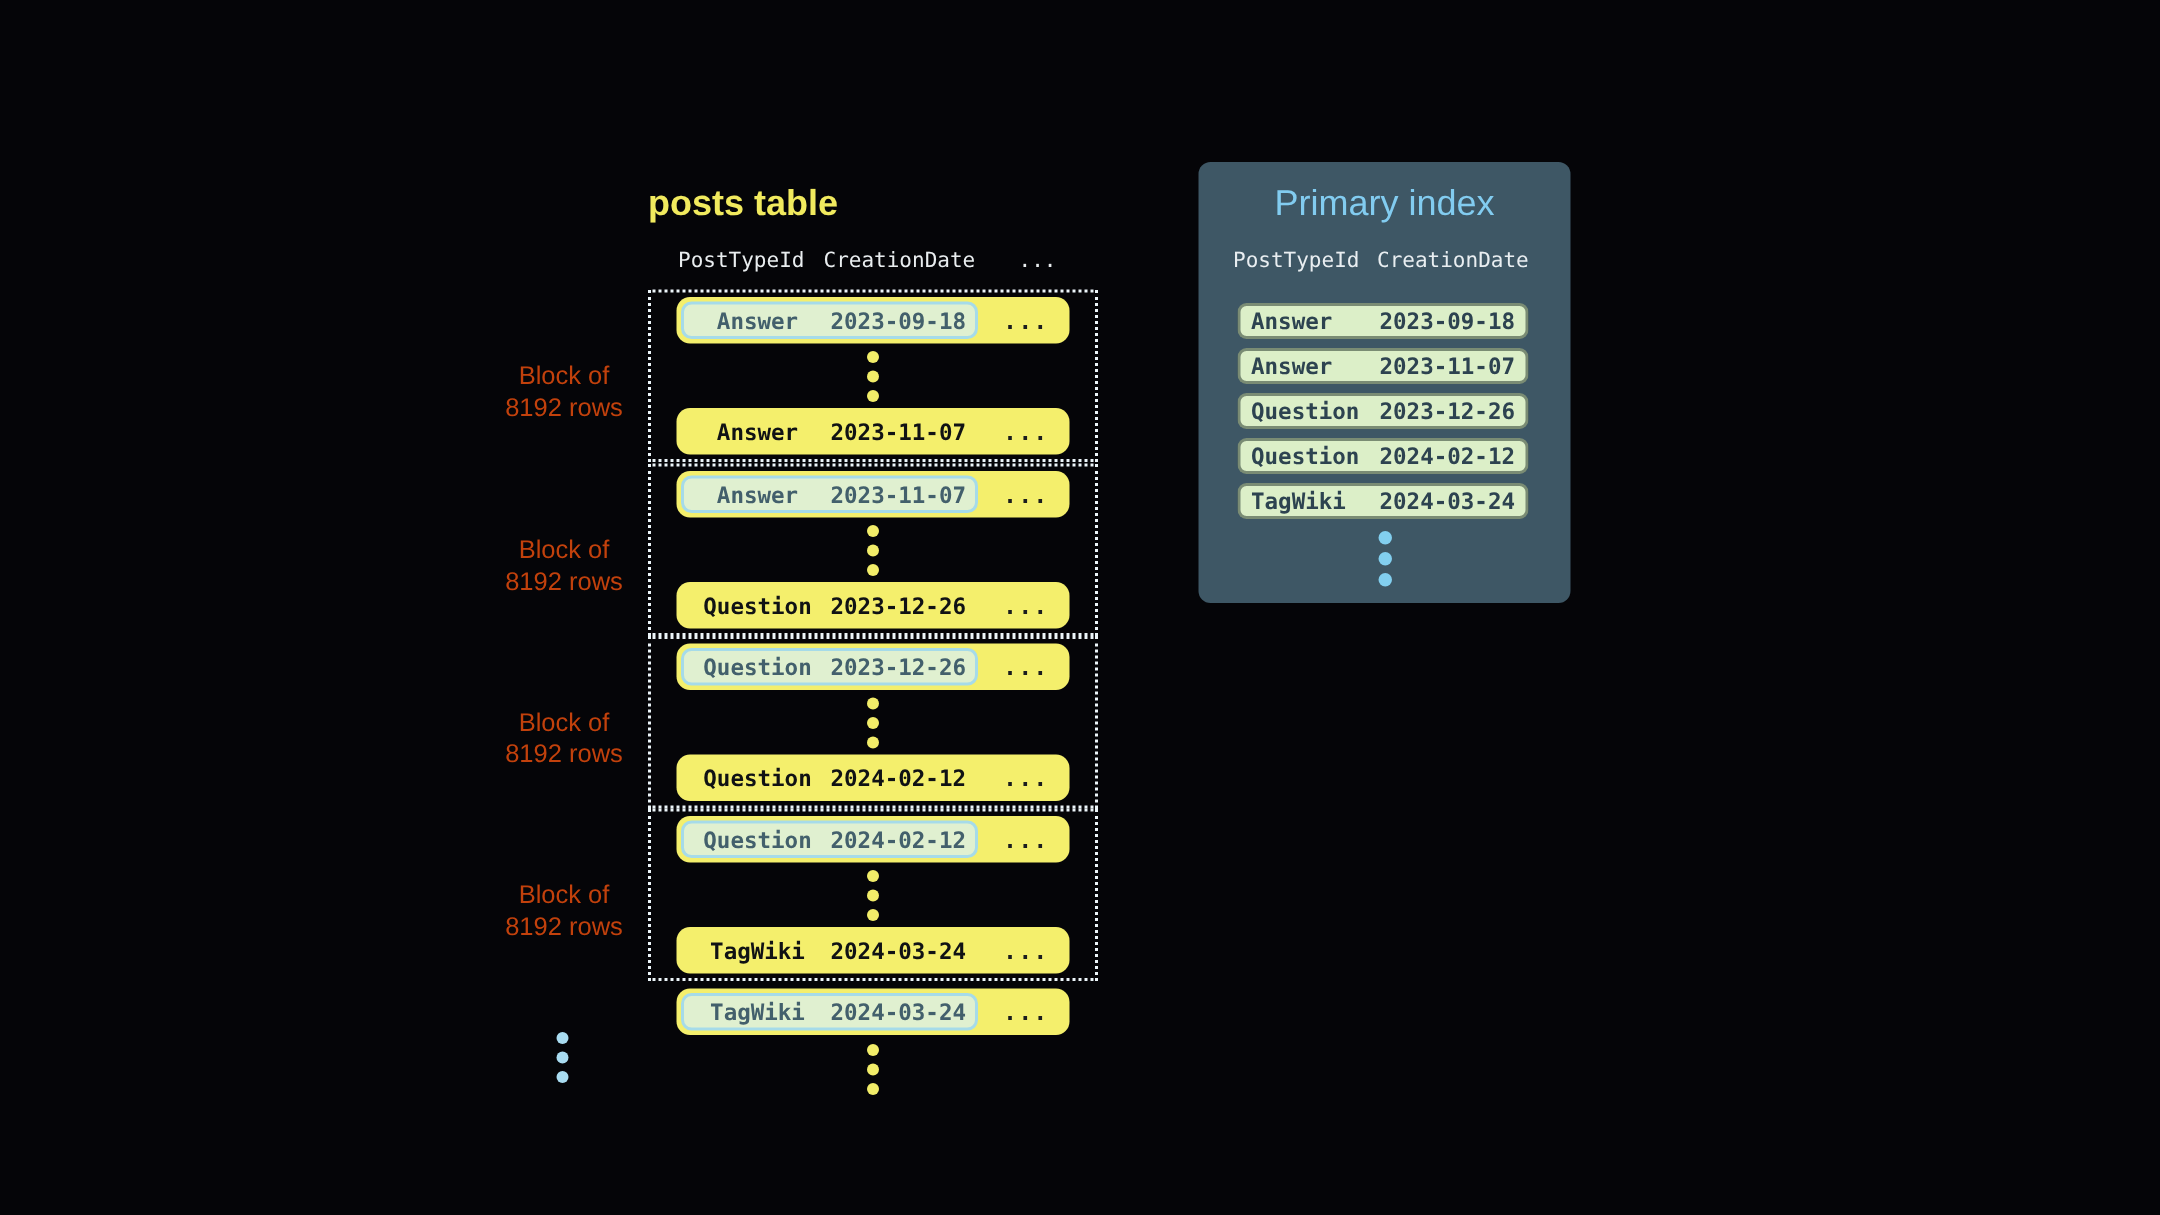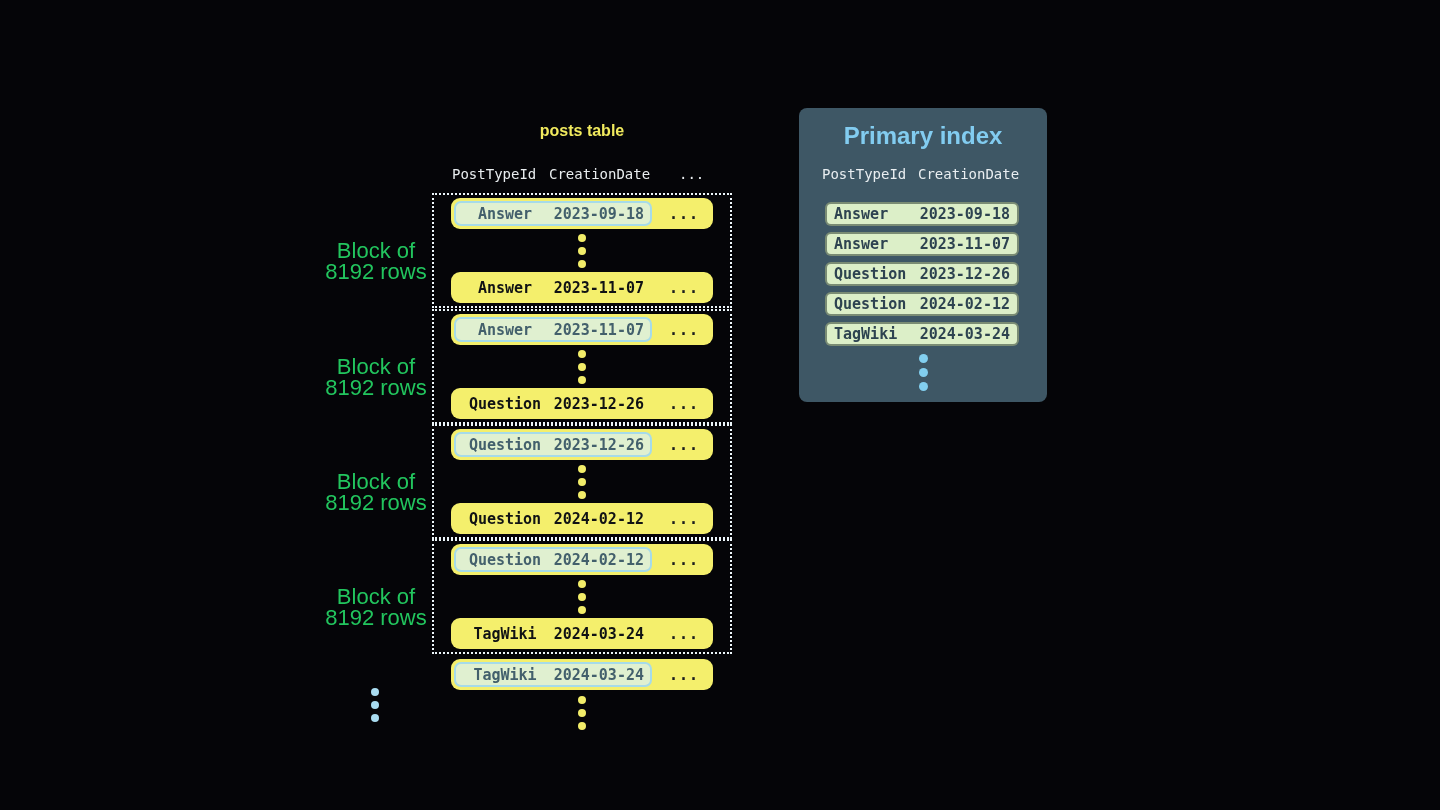--- a/index.html
+++ b/index.html
@@ -13,7 +13,7 @@
   
   .posts-title{
     position:absolute;left:432px;top:122px;width:300px;
-    text-align:center;font-size:16px;font-weight:700;color:#f1ea5e;
+    text-align:left;font-size:24px;font-weight:700;color:#f1ea5e;
   }
   .posts-headers{position:absolute;left:432px;top:166px;width:300px;height:20px;
     font-size:14px;color:#e9edef;}

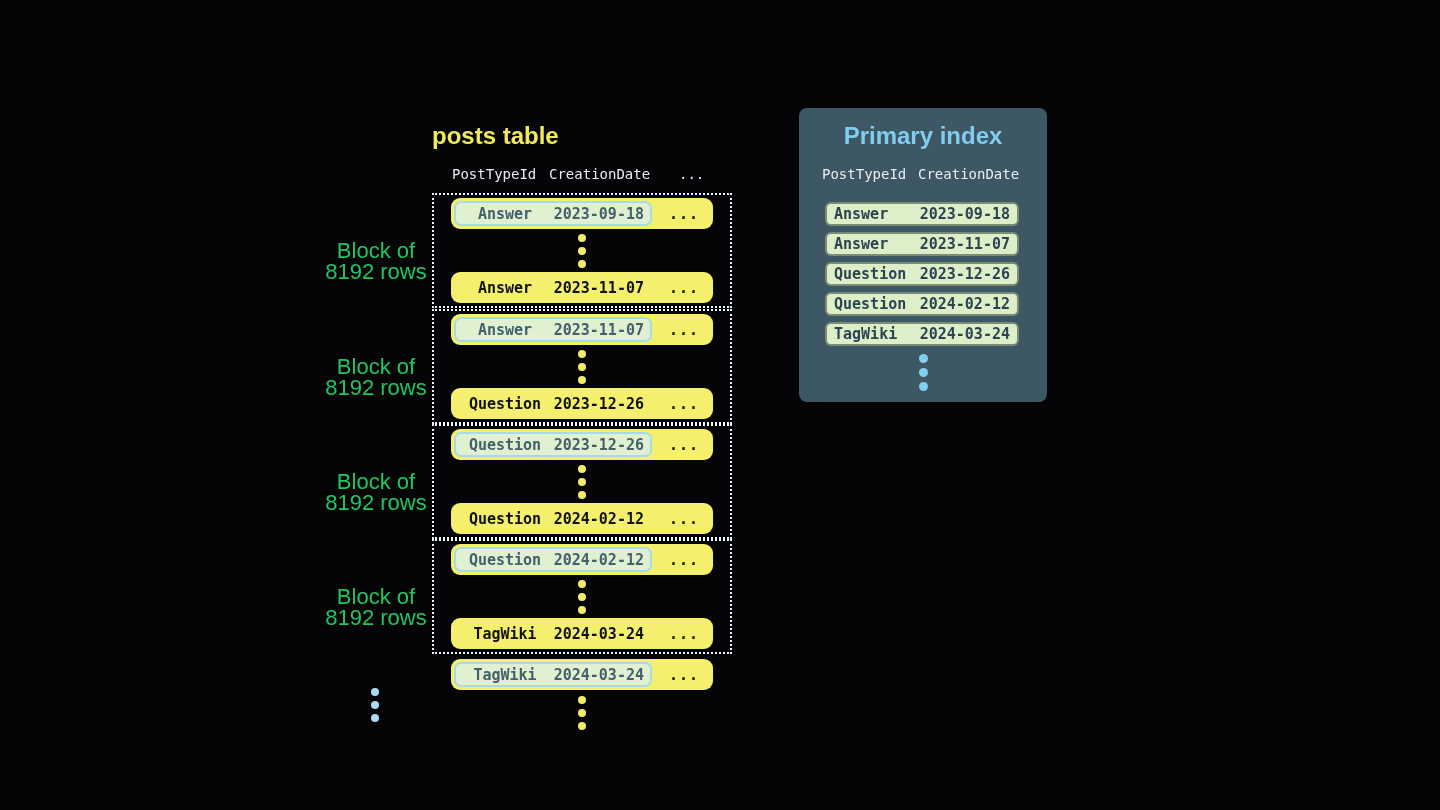--- a/index.html
+++ b/index.html
@@ -67,7 +67,7 @@
   }
   .panel-title{
     position:absolute;left:0;top:14px;width:100%;text-align:center;
-    font-size:24px;font-weight:700;color:#82ccf0;
+    font-size:24px;font-weight:400;color:#82ccf0;
   }
   .panel-headers{position:absolute;left:0;top:58px;width:100%;height:20px;
     font-size:14px;color:#e9eef1;}

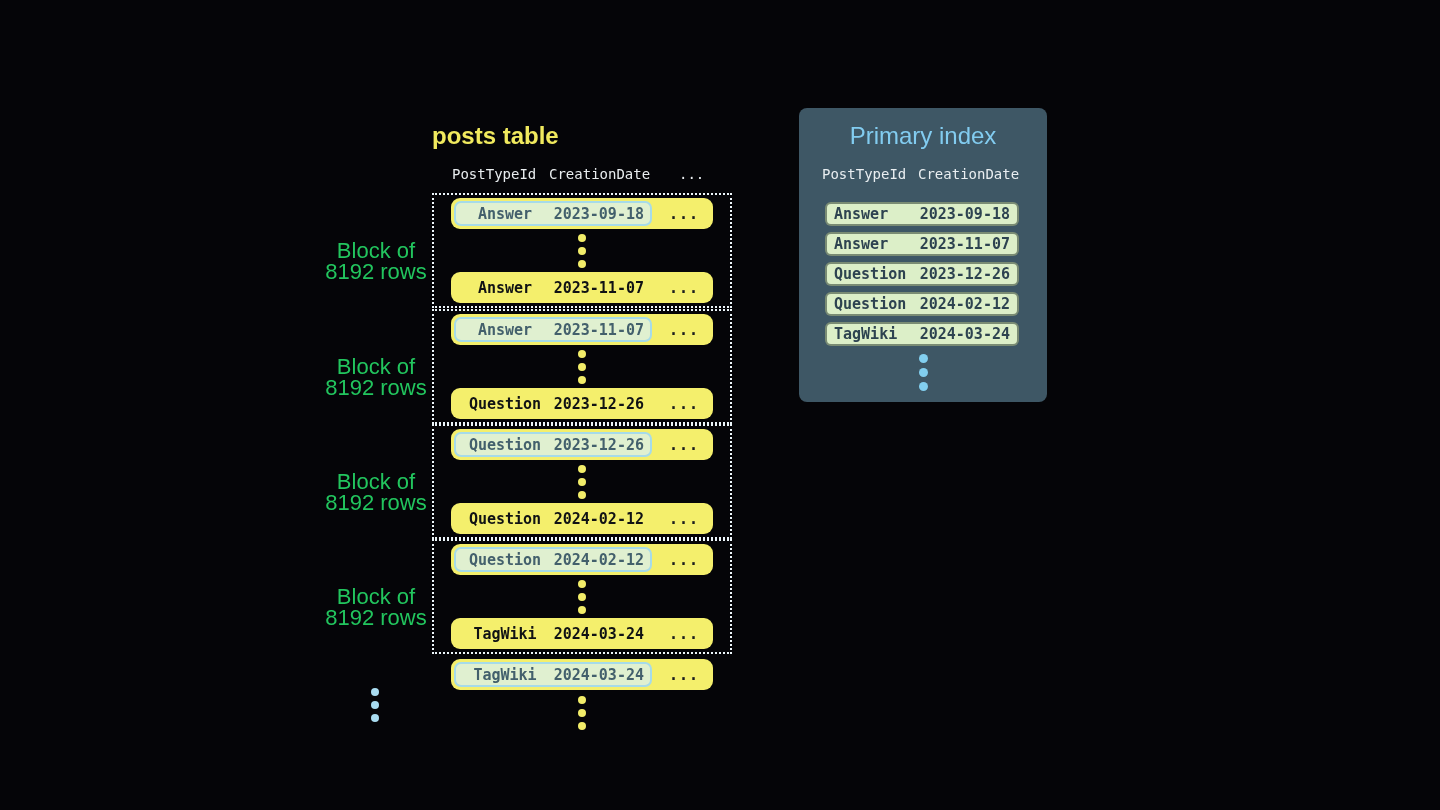--- a/index.html
+++ b/index.html
@@ -52,7 +52,7 @@
 
   .block-label{
     position:absolute;left:311px;width:130px;text-align:center;
-    font-size:22px;line-height:21px;color:#22c55e;
+    font-size:17px;line-height:21px;color:#c2410c;
   }
   .bl0{top:240px;} .bl1{top:356px;} .bl2{top:471px;} .bl3{top:586px;}
 

